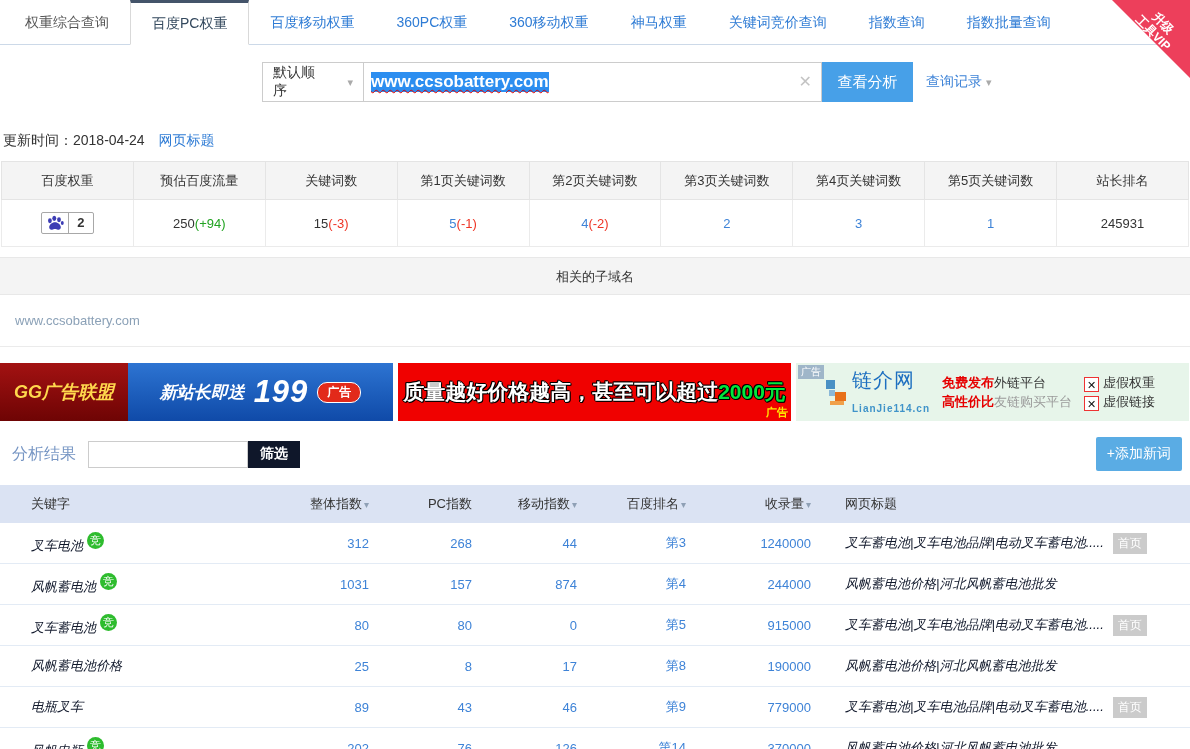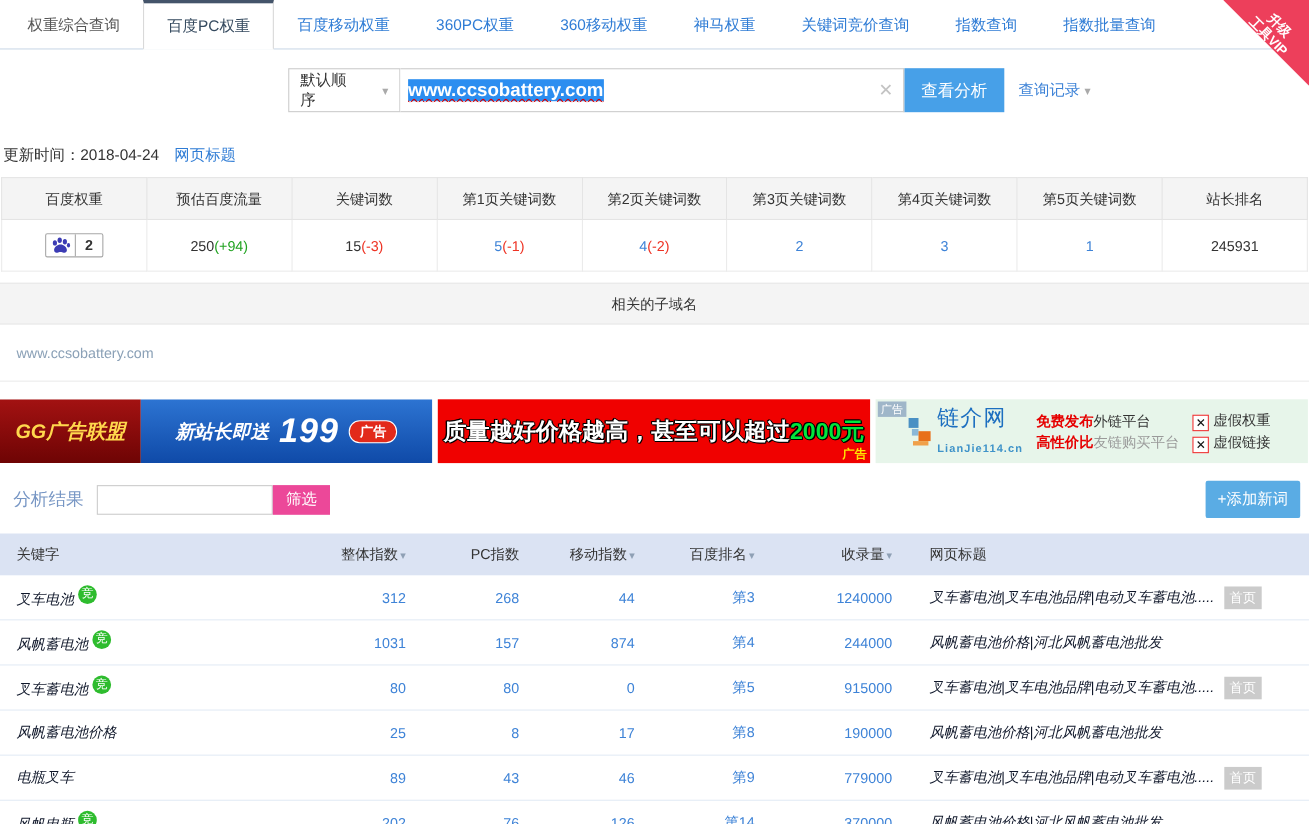--- a/index.html
+++ b/index.html
@@ -88,8 +88,8 @@
   .filter-row { display:flex; align-items:center; margin:18px 8px 0 12px; height:30px; }
   .filter-label { color:#7796c4; font-size:16px; }
   .filter-input { width:160px; height:27px; border:1px solid #ccc; margin-left:12px; font-family:inherit; padding:0 6px; }
-  .filter-btn { height:27px; background:#ec4899; border:none; color:#fff; font-size:14px; padding:0 12px;
-    cursor:pointer; font-family:inherit; }
+  .filter-btn { height:27px; background:#0f172a; border:none; color:#fff; font-size:14px; padding:0 12px;
+    cursor:pointer; font-family:inherit;font-weight:bold; }
   .add-btn { margin-left:auto; background:#5aace4; border:none; color:#fff; font-size:14px; padding:8px 11px;
     border-radius:2px; cursor:pointer; font-family:inherit; }
   

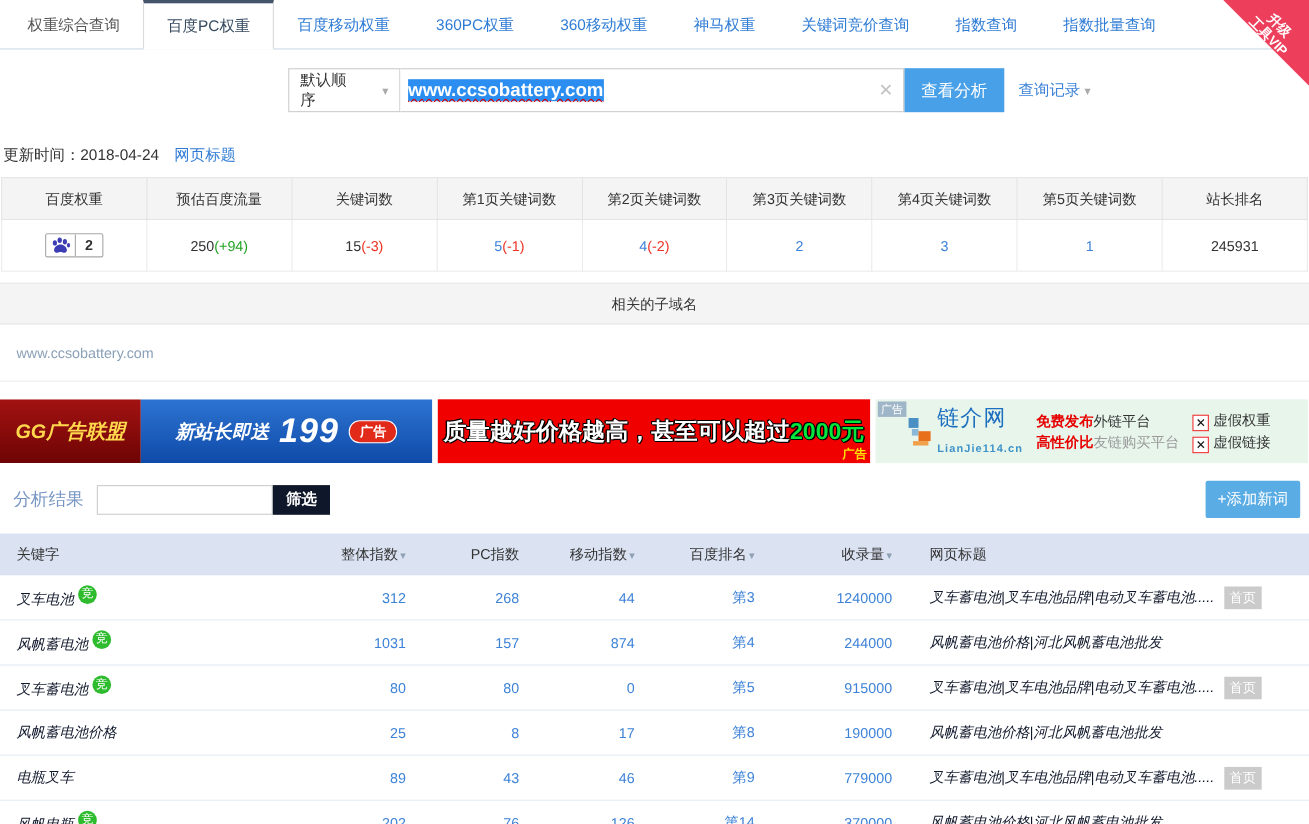--- a/index.html
+++ b/index.html
@@ -97,7 +97,7 @@
   .khead, .krow { display:grid; grid-template-columns:300px 75px 103px 105px 109px 125px 1fr; align-items:center; }
   .khead { background:#dbe3f3; height:38px; font-size:13px; color:#333; }
   .kcell { text-align:right; padding-right:6px; }
-  .kcell.kword, .khead .kcell:first-child { text-align:left; padding-left:15px; padding-right:0; }
+  .kcell.kword, .khead .kcell:first-child { text-align:left; padding-left:31px; padding-right:0; }
   .kcell.ktitle, .khead .kcell:last-child { text-align:left; padding-left:28px; padding-right:0; }
   .caret { color:#8fa0b5; font-size:10px; margin-left:2px; }
   .krow { height:41px; border-bottom:1px solid #e3ebf5; font-size:13px; }

